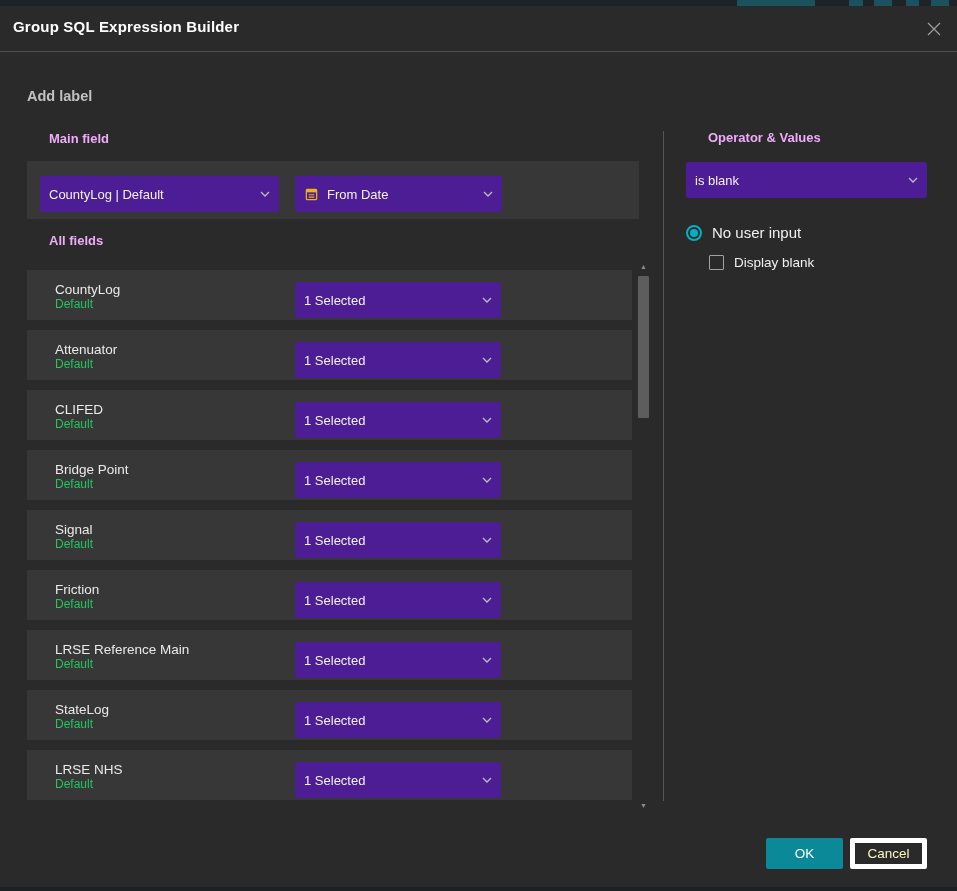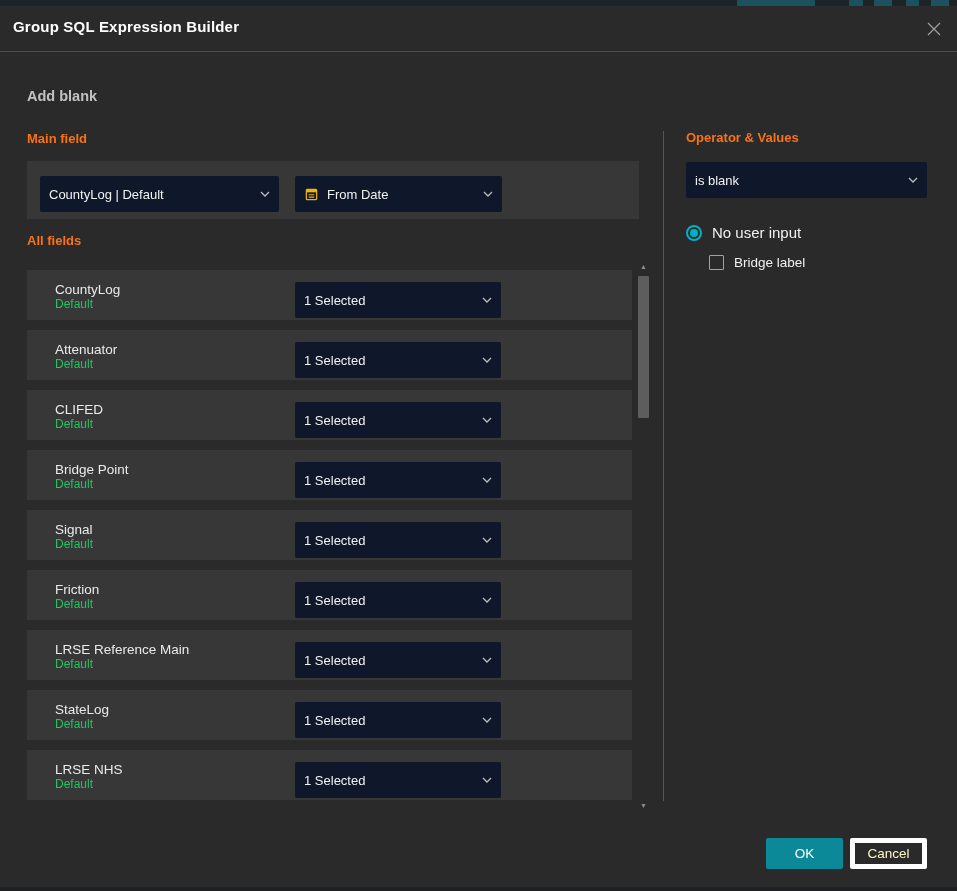--- a/index.html
+++ b/index.html
@@ -90,7 +90,7 @@
       </div>
     </div>
 
-    <div class="h-add">Add blank</div>
+    <div class="h-add">Add label</div>
     <div class="lbl lbl-main">Main field</div>
     <div class="lbl lbl-all">All fields</div>
     <div class="lbl lbl-op">Operator &amp; Values</div>

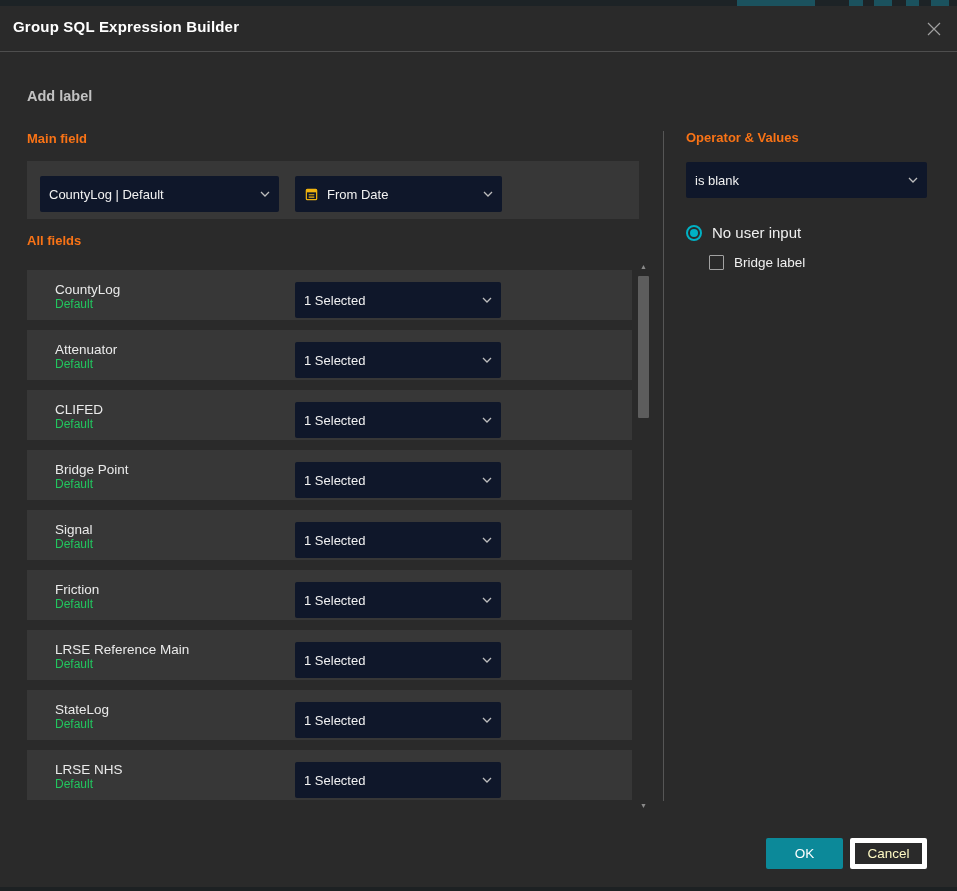--- a/index.html
+++ b/index.html
@@ -17,7 +17,7 @@
   .close-btn{position:absolute;right:13px;top:13px;width:20px;height:20px;display:flex;align-items:center;justify-content:center;cursor:pointer;}
 
   .h-add{position:absolute;left:27px;top:82px;font-size:14.5px;font-weight:700;color:#c2c2c2;}
-  .lbl{position:absolute;font-size:13px;font-weight:700;color:#f97316;}
+  .lbl{position:absolute;font-size:13px;font-weight:700;color:#f0abfc;margin-left:22px;}
   .lbl-main{left:27px;top:125px;}
   .lbl-all{left:27px;top:227px;}
   .lbl-op{left:686px;top:124px;}

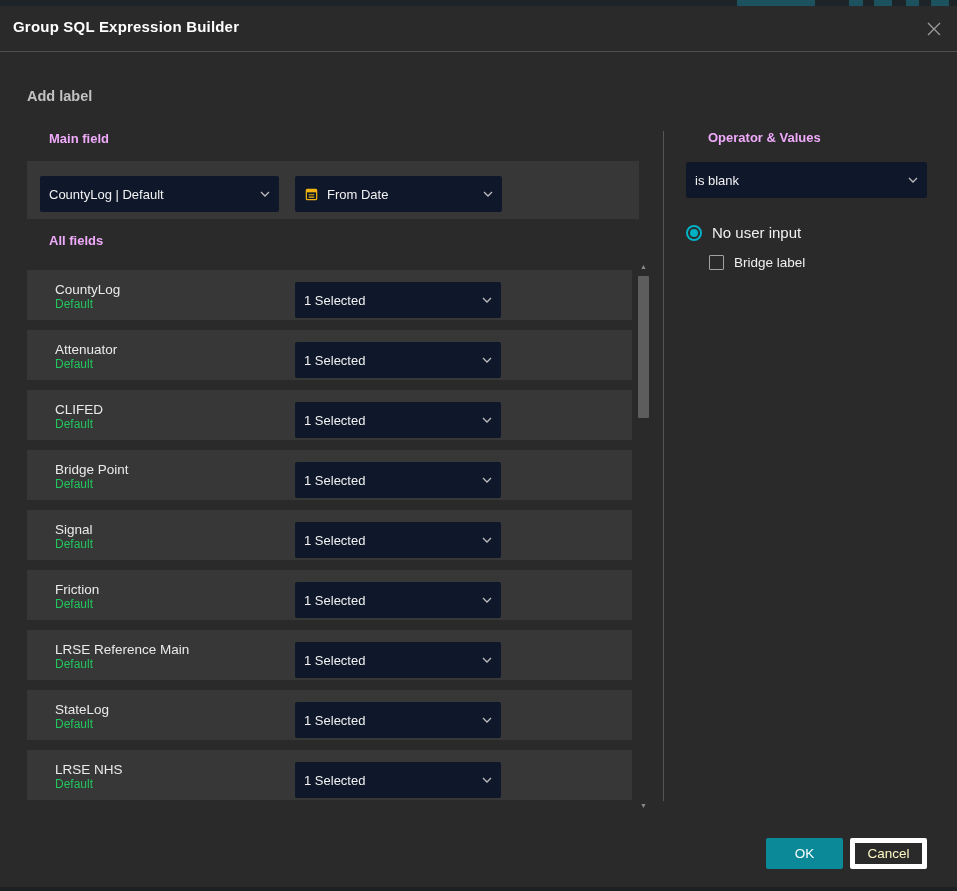--- a/index.html
+++ b/index.html
@@ -23,7 +23,7 @@
   .lbl-op{left:686px;top:124px;}
 
   
-  .dd{display:flex;align-items:center;background:#0f172a;height:27px;border-radius:2px;cursor:pointer;padding:18px 9px;box-sizing:border-box;justify-content:space-between;}
+  .dd{display:flex;align-items:center;background:#4c1d95;height:27px;border-radius:2px;cursor:pointer;padding:18px 9px;box-sizing:border-box;justify-content:space-between;}
   .dd .dd-text{flex:1;font-size:13px;color:#f2f2f2;white-space:nowrap;overflow:hidden;}
   .dd .chev{flex:0 0 auto;margin-left:6px;display:flex;}
 

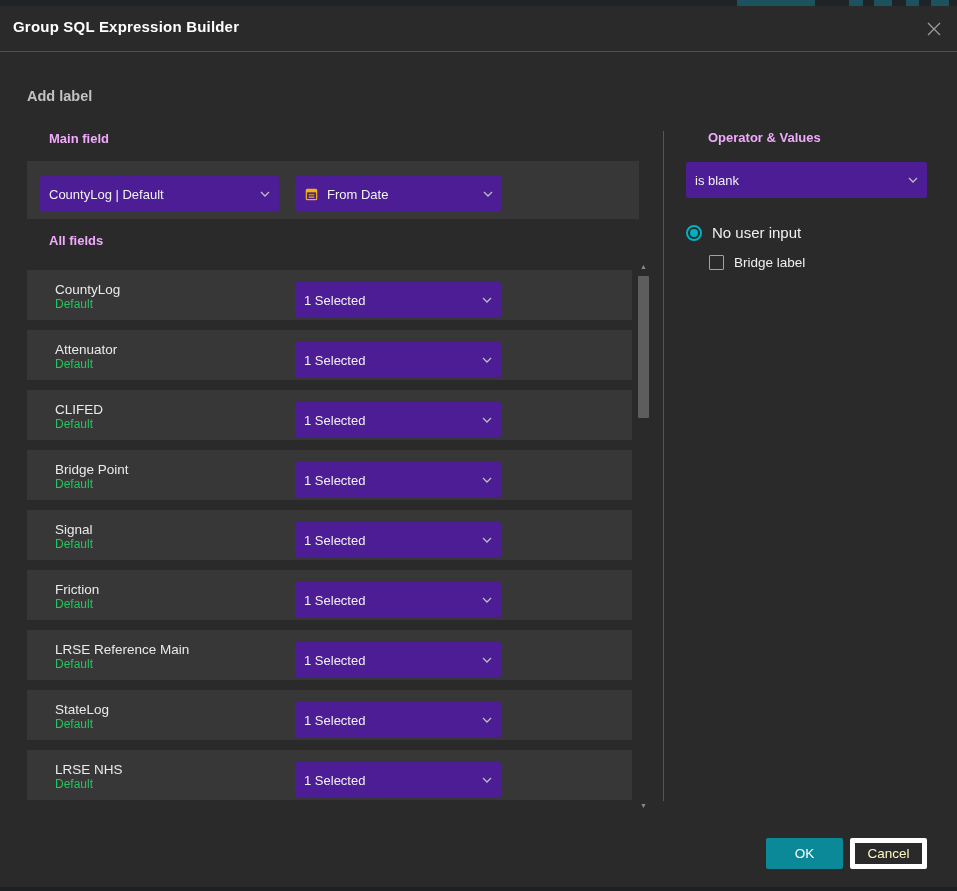--- a/index.html
+++ b/index.html
@@ -264,7 +264,7 @@
 
     <div class="check-row">
       <span class="checkbox"></span>
-      <span class="clabel">Bridge label</span>
+      <span class="clabel">Display blank</span>
     </div>
 
     <div class="btn btn-ok">OK</div>

